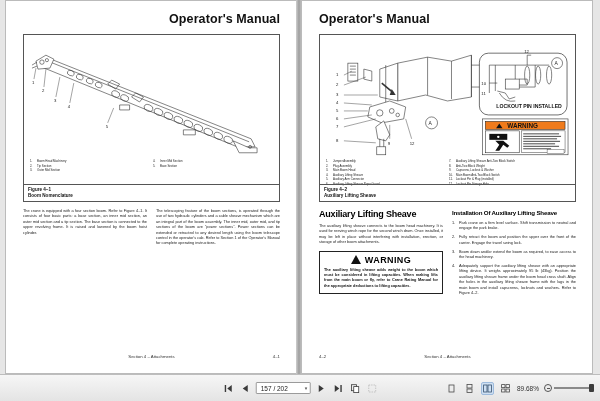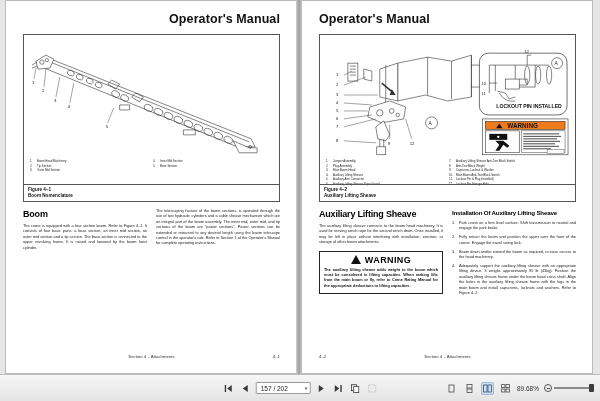--- a/index.html
+++ b/index.html
@@ -315,7 +315,6 @@
 
         <div class="cols">
           <div class="col">
-            <h2 class="sec">Boom</h2>
             <p class="body">The crane is equipped with a four section boom.  Refer to Figure 4–1.  It consists of four basic parts:  a base section, an inner mid section, an outer mid section and a tip section.  The base section is connected to the upper revolving frame.  It is raised and lowered by the boom hoist cylinder.</p>
           </div>
           <div class="col">

